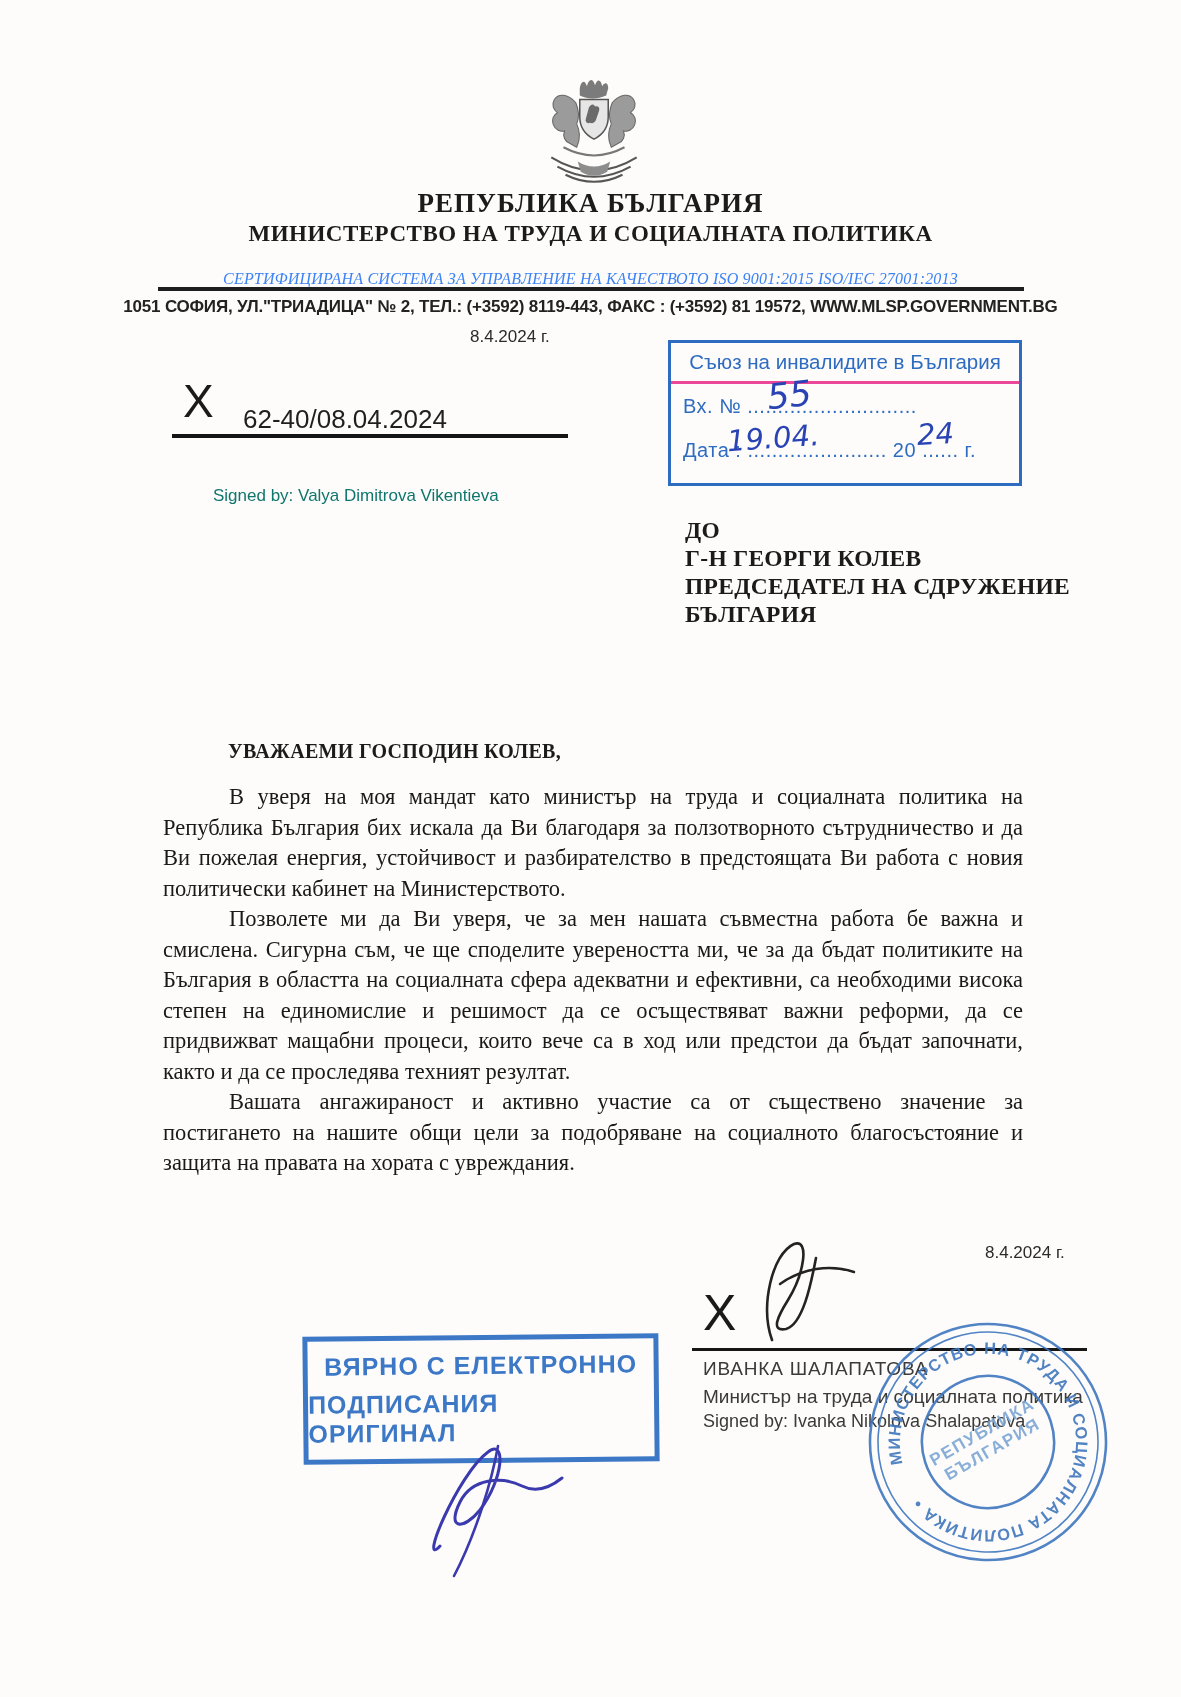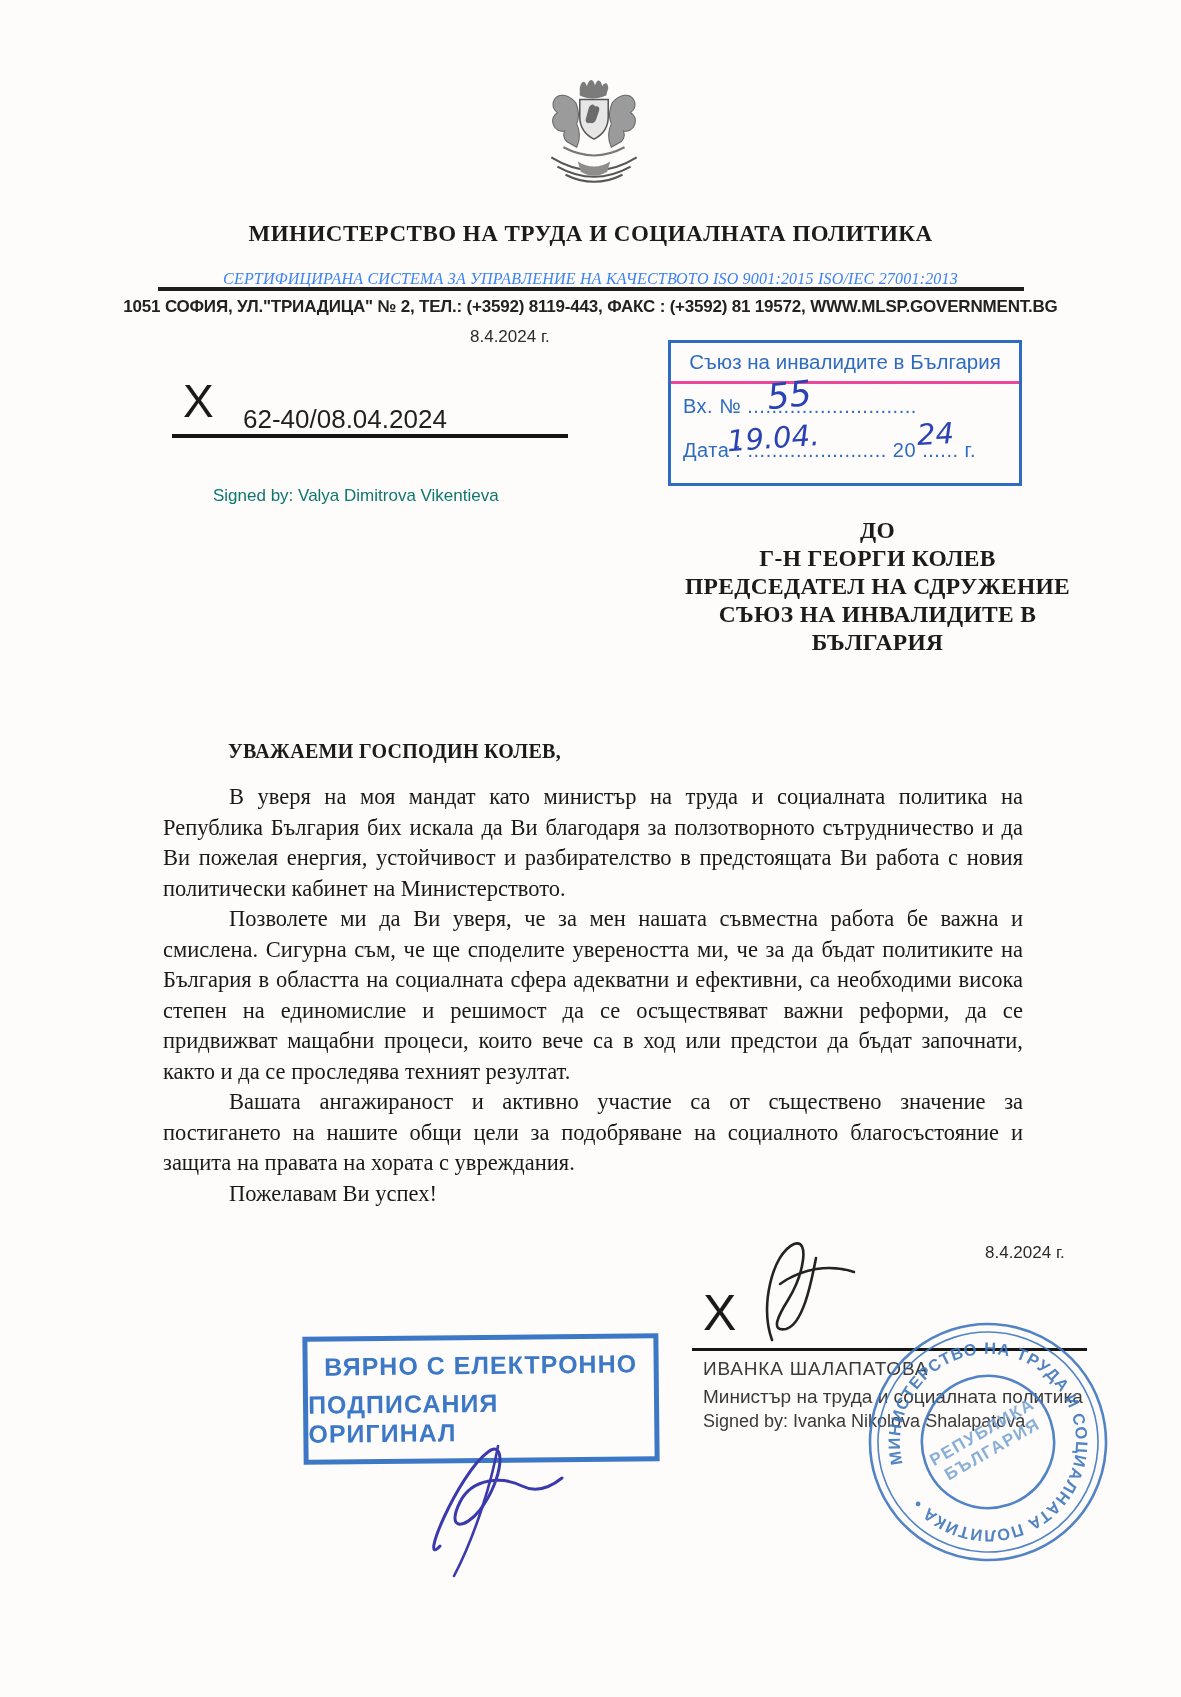--- a/index.html
+++ b/index.html
@@ -87,6 +87,7 @@
     <path d="M44,88 q16,10 32,0 l-3,10 q-13,8 -26,0 z" fill="#8d8d8d"></path>
   </svg>
 
+  <div class="abs ctr country">РЕПУБЛИКА БЪЛГАРИЯ</div>
   <div class="abs ctr ministry">МИНИСТЕРСТВО НА ТРУДА И СОЦИАЛНАТА ПОЛИТИКА</div>
   <div class="abs ctr certline">СЕРТИФИЦИРАНА СИСТЕМА ЗА УПРАВЛЕНИЕ НА КАЧЕСТВОТО  ISO 9001:2015   ISO/IEC 27001:2013</div>
   <div class="abs hrule"></div>

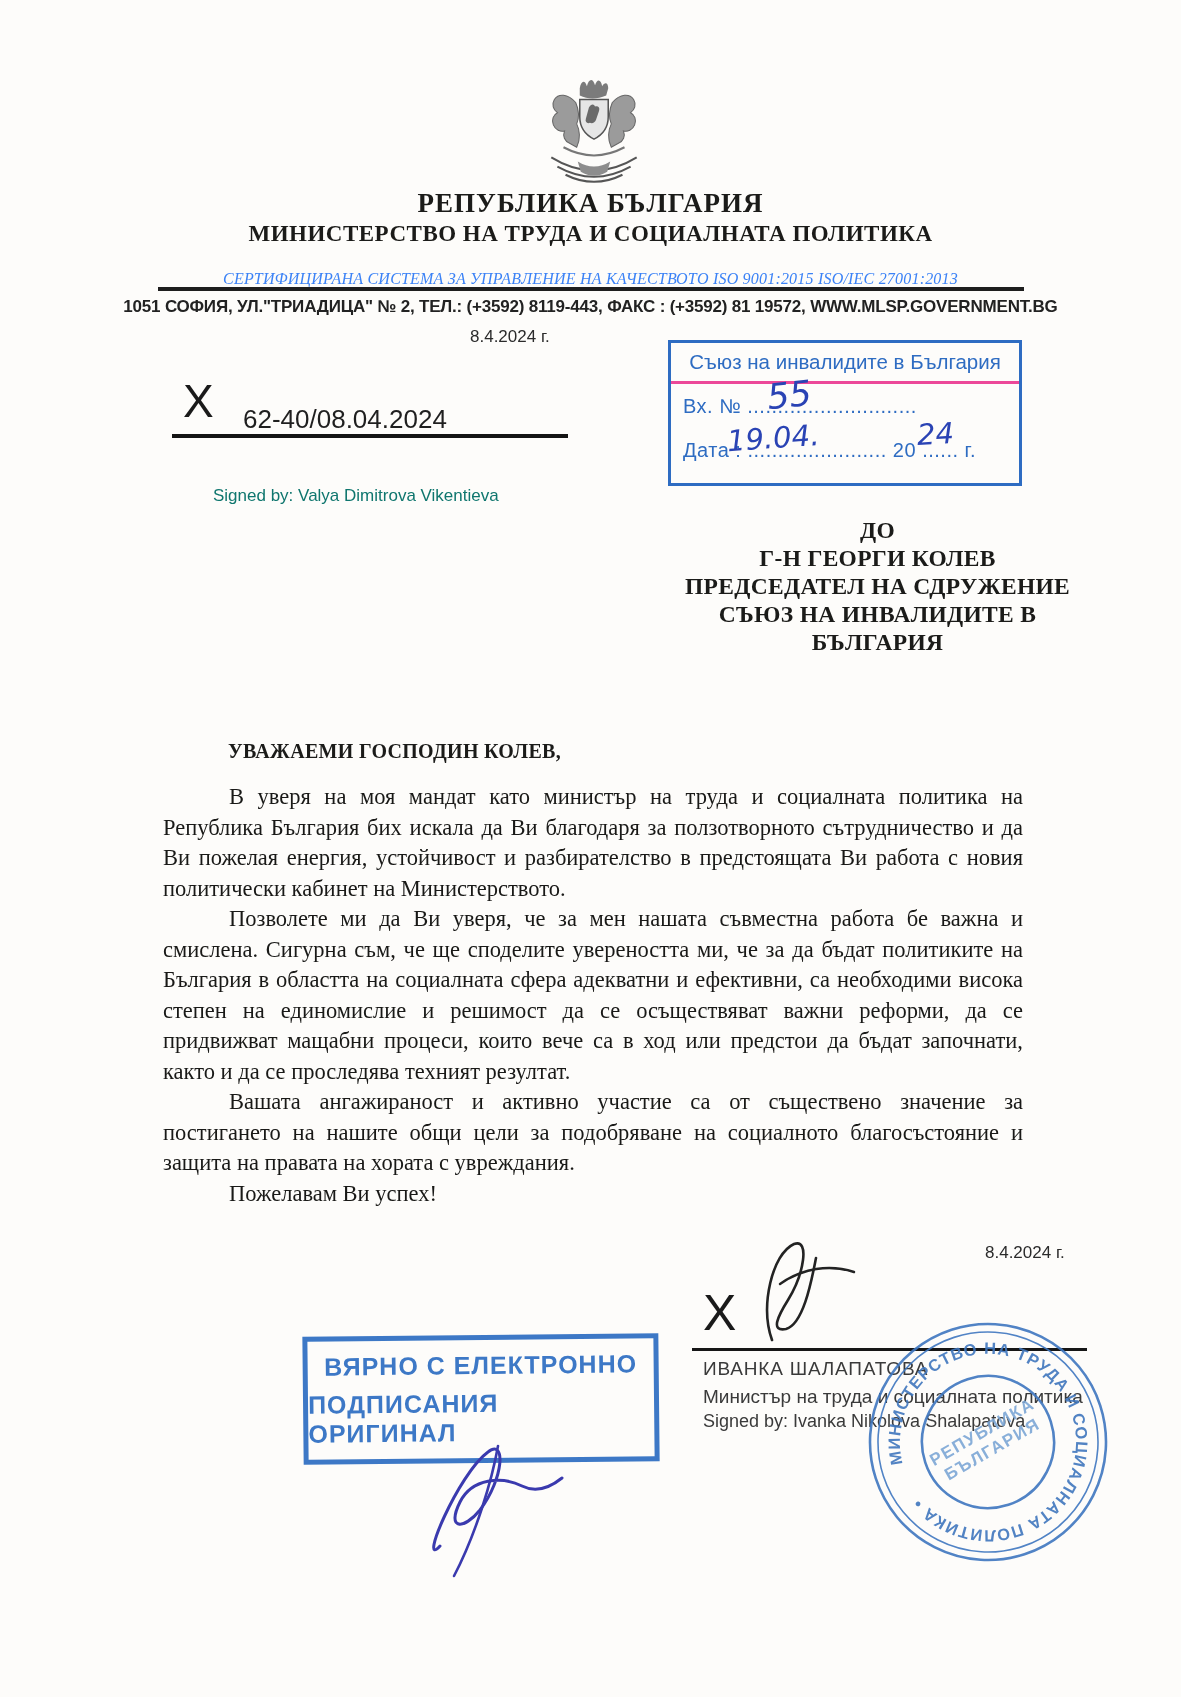--- a/index.html
+++ b/index.html
@@ -40,7 +40,7 @@
   .signed-top{left:185px;top:486px;font-size:17px;font-family:"Liberation Sans",sans-serif;color:#0f766e;margin-left:28px;}
 
   
-  .recipient{left:685px;top:516px;font-size:23.5px;font-weight:bold;line-height:28px;letter-spacing:0.3px;text-align:center;}
+  .recipient{left:685px;top:516px;font-size:23.5px;font-weight:bold;line-height:28px;letter-spacing:0.3px;}
 
   
   .salutation{left:228px;top:740px;font-size:20px;font-weight:bold;letter-spacing:0.3px;}

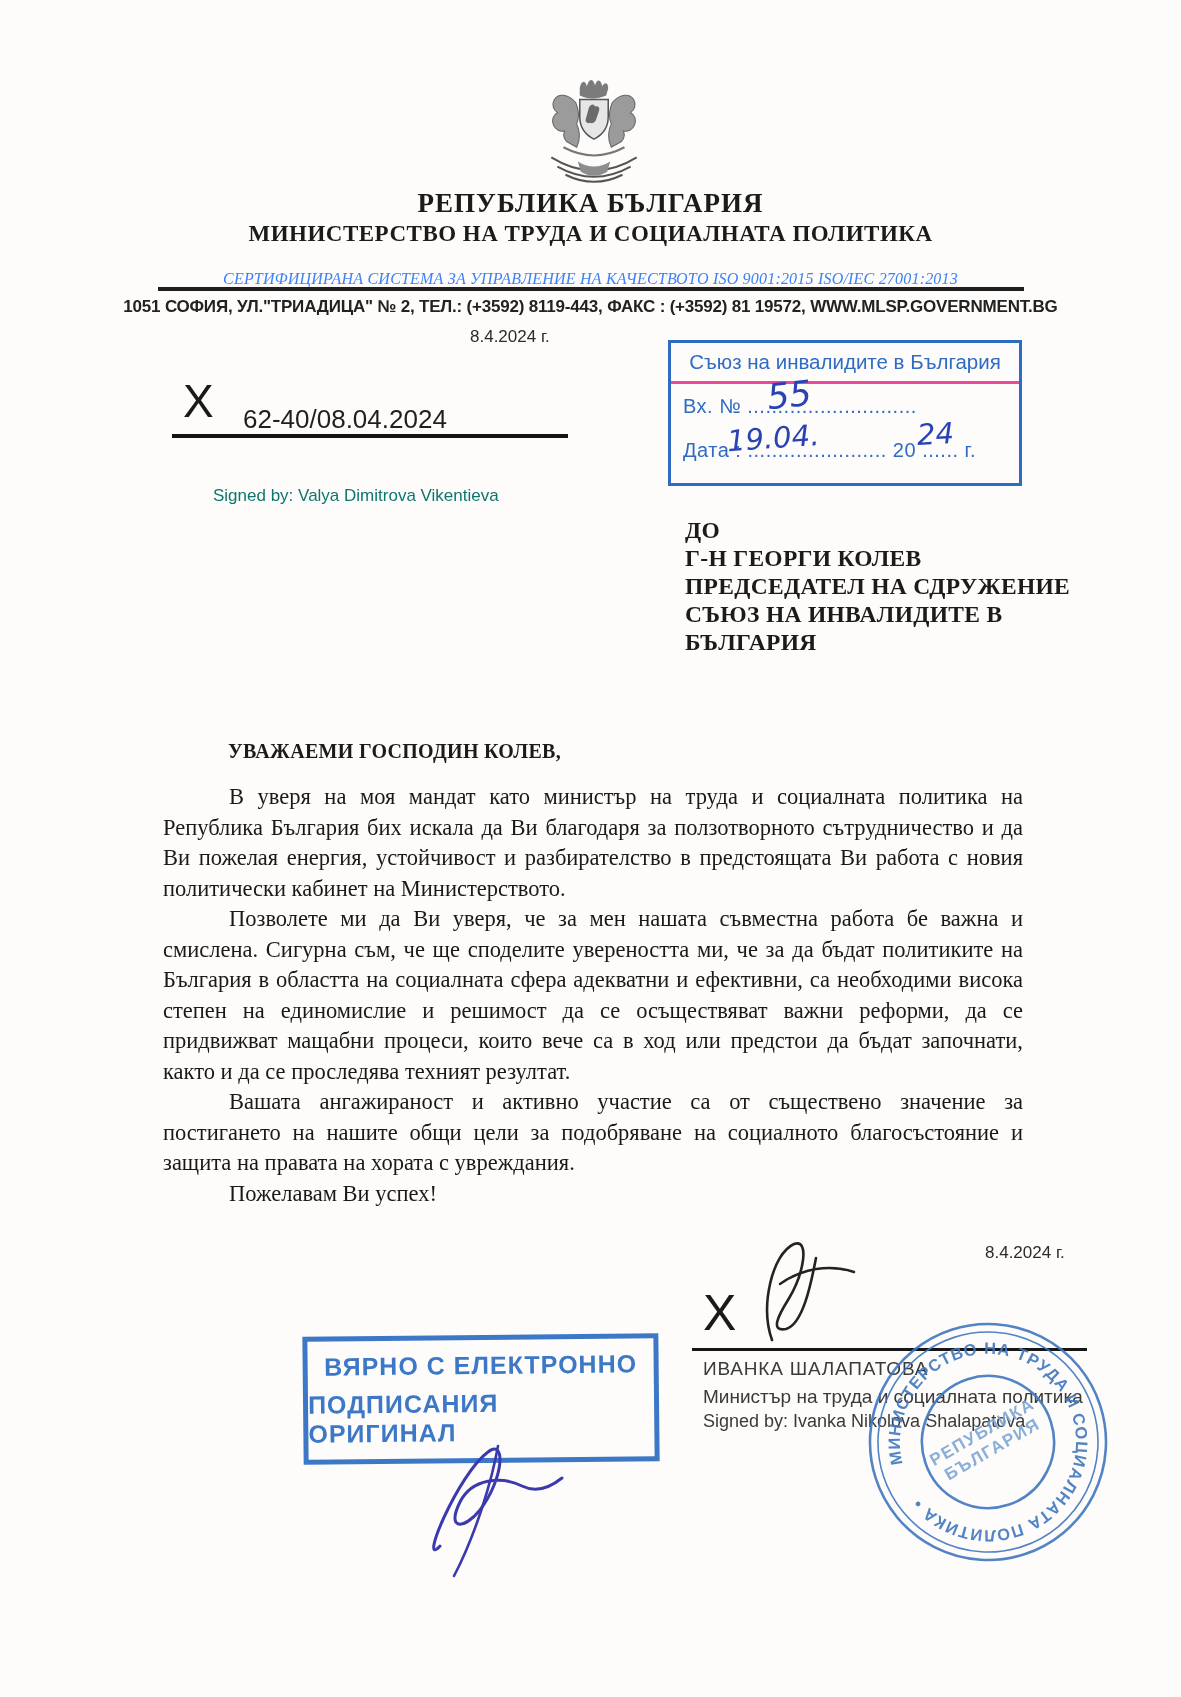--- a/index.html
+++ b/index.html
@@ -121,7 +121,6 @@
     <div>ДО</div>
     <div>Г-Н ГЕОРГИ КОЛЕВ</div>
     <div>ПРЕДСЕДАТЕЛ НА СДРУЖЕНИЕ</div>
-    <div>СЪЮЗ НА ИНВАЛИДИТЕ В</div>
     <div>БЪЛГАРИЯ</div>
   </div>
 

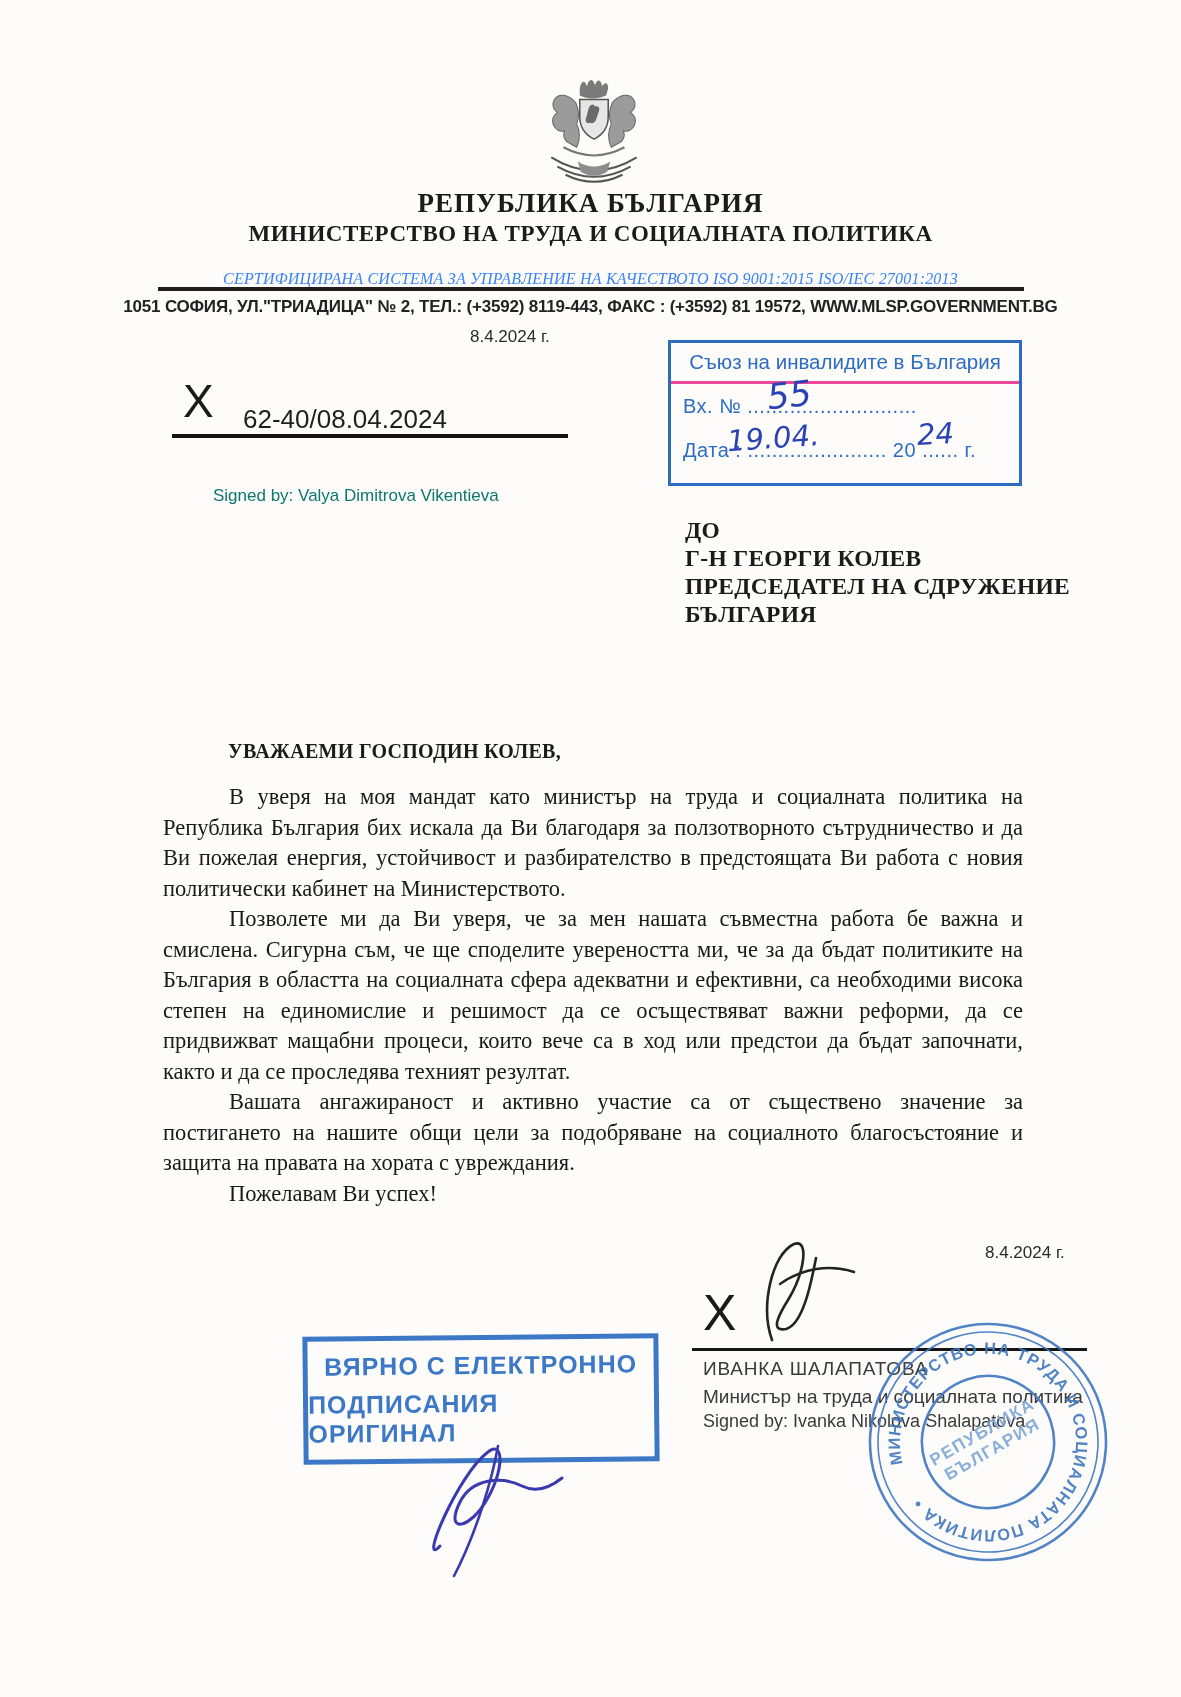--- a/index.html
+++ b/index.html
@@ -129,7 +129,6 @@
     <p>В уверя на моя мандат като министър на труда и социалната политика на Република България бих искала да Ви благодаря за ползотворното сътрудничество и да Ви пожелая енергия, устойчивост и разбирателство в предстоящата Ви работа с новия политически кабинет на Министерството.</p>
     <p>Позволете ми да Ви уверя, че за мен нашата съвместна работа бе важна и смислена. Сигурна съм, че ще споделите увереността ми, че за да бъдат политиките на България в областта на социалната сфера адекватни и ефективни, са необходими висока степен на единомислие и решимост да се осъществяват важни реформи, да се придвижват мащабни процеси, които вече са в ход или предстои да бъдат започнати, както и да се проследява техният резултат.</p>
     <p>Вашата ангажираност и активно участие са от съществено значение за постигането на нашите общи цели за подобряване на социалното благосъстояние и защита на правата на хората с увреждания.</p>
-    <p>Пожелавам Ви успех!</p>
   </div>
 
   <div class="abs date-bottom">8.4.2024 г.</div>

